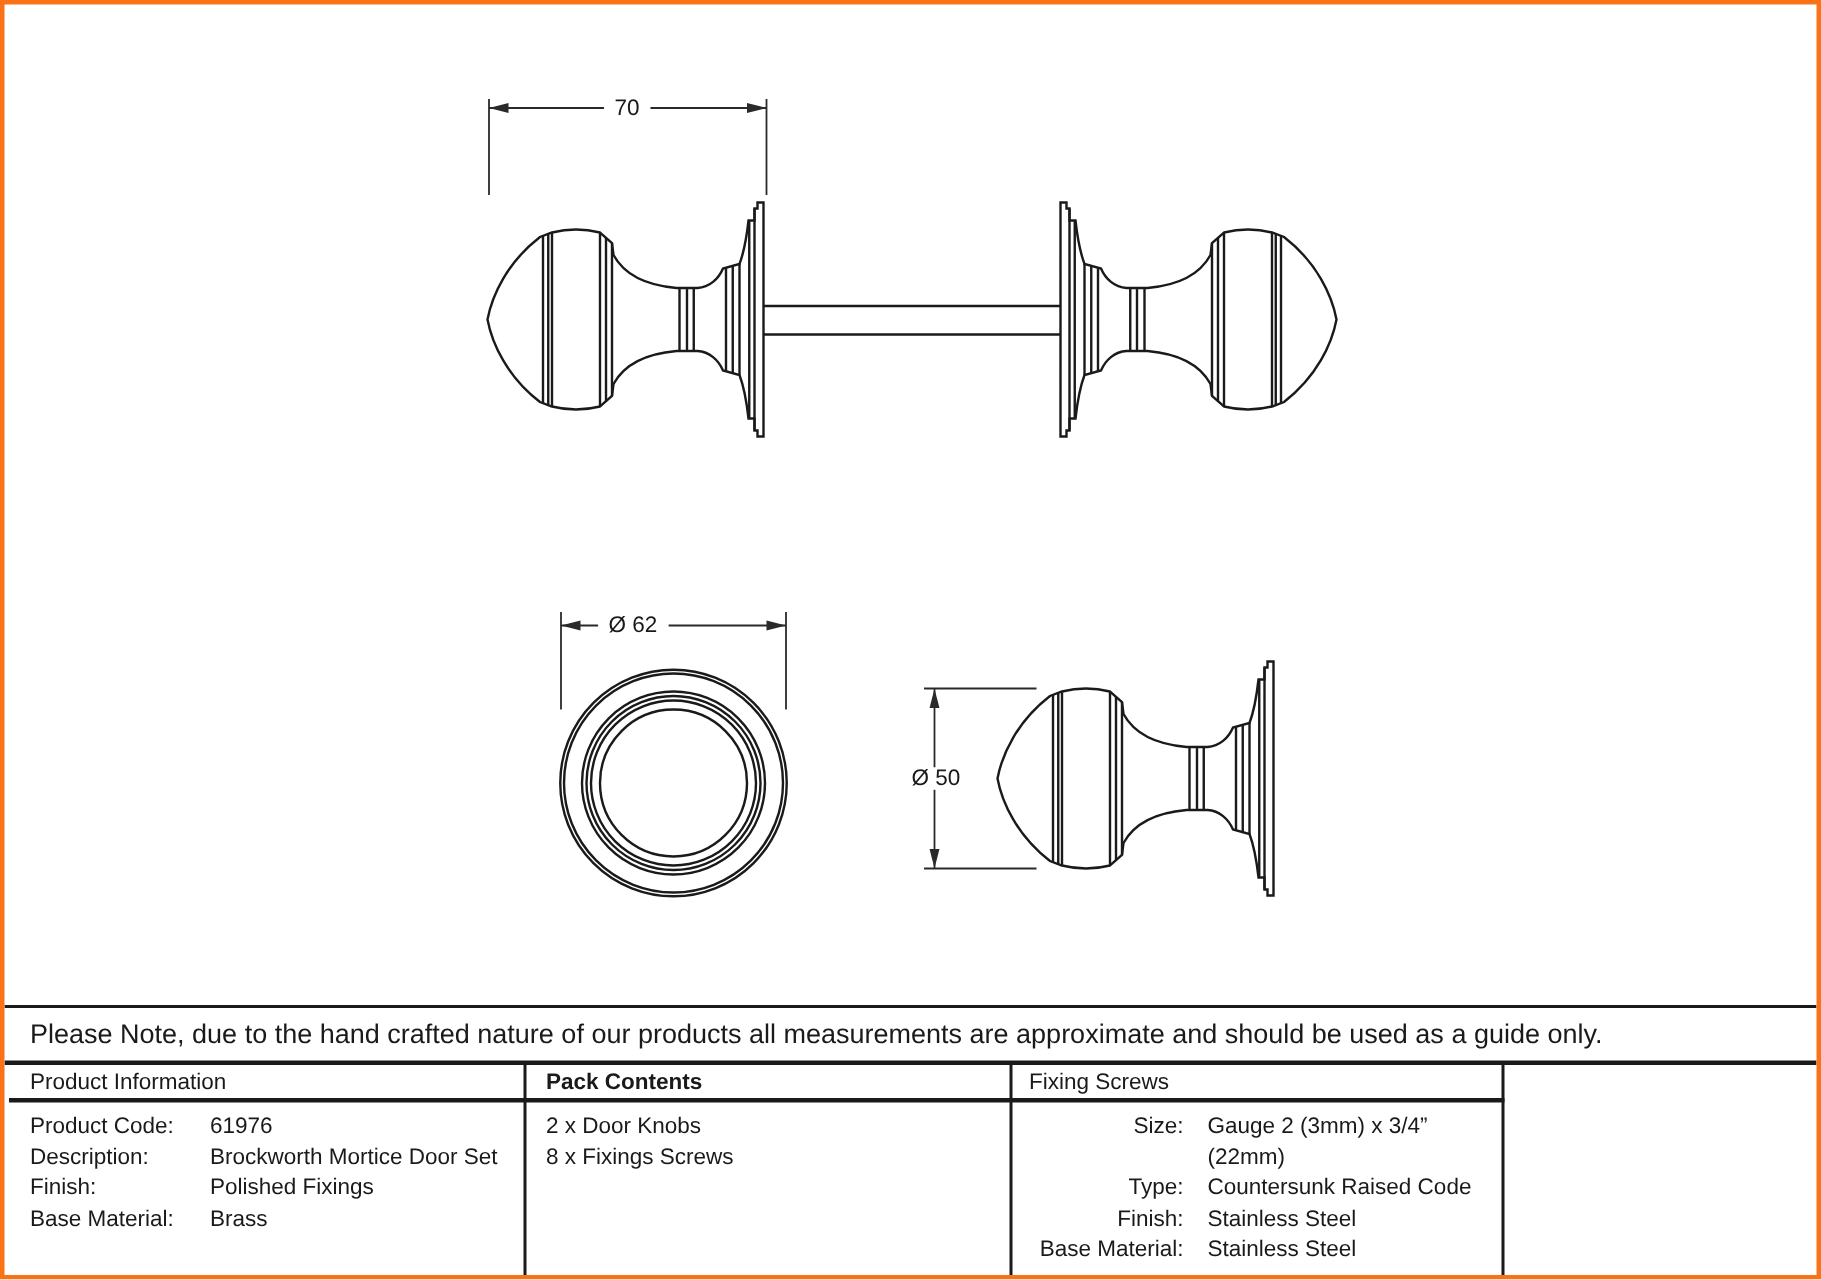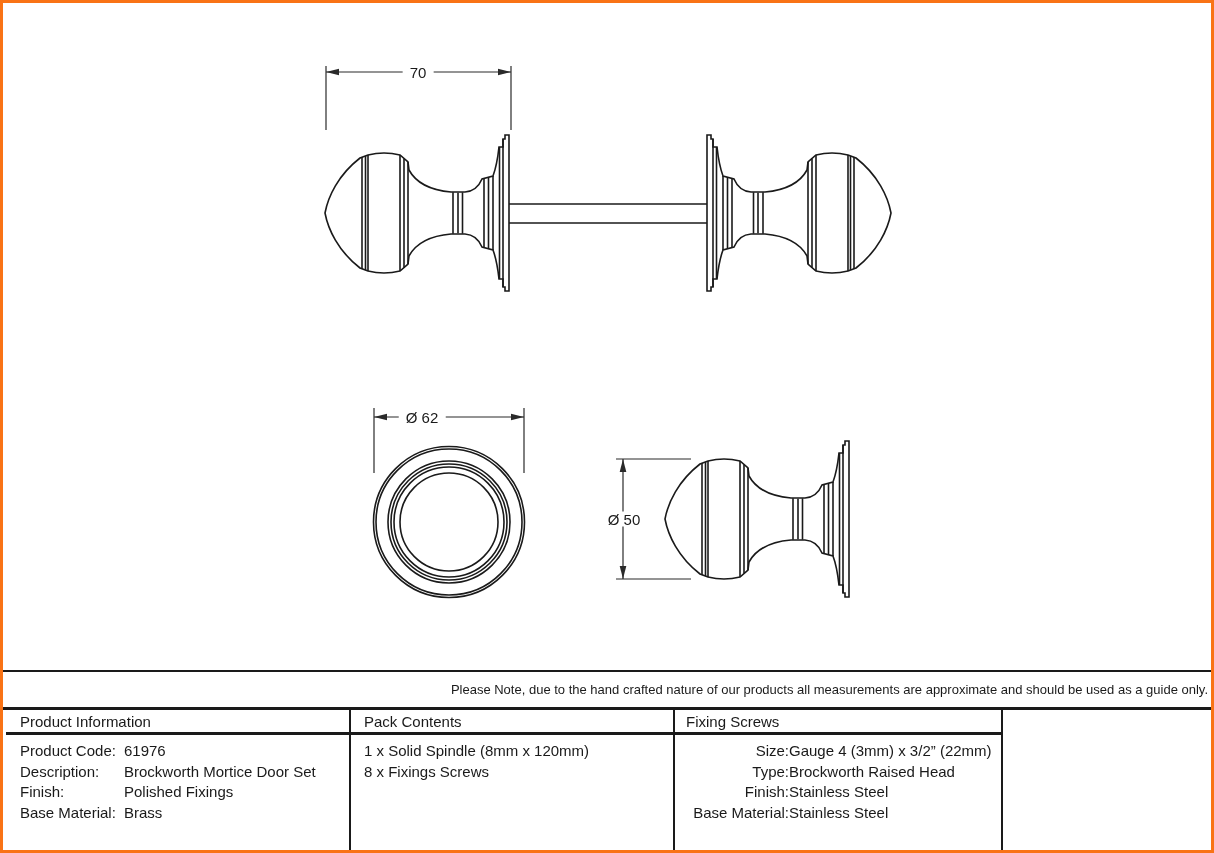--- a/index.html
+++ b/index.html
@@ -26,10 +26,9 @@
   }
   .hline,.vline{position:absolute;background:#1a1a1a;}
   .note-row{
-    position:absolute;left:3px;right:3px;top:669px;height:35px;
+    position:absolute;left:3px;right:20px;top:669px;height:35px;
     display:flex;align-items:center;
-    font-size:13px;
-    justify-content:flex-end;
+    font-size:18px;
   }
   .note-row .txt{padding-left:14px;}
   .th{

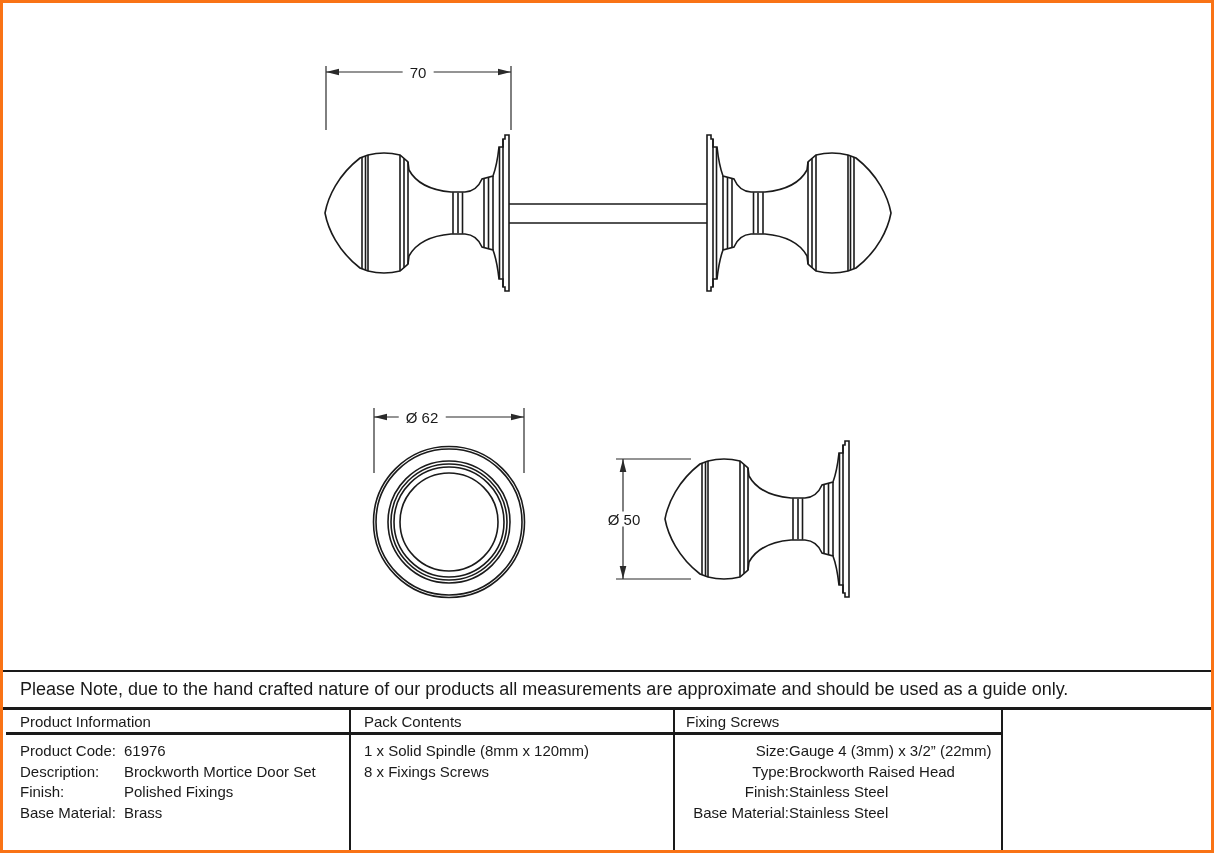--- a/index.html
+++ b/index.html
@@ -158,7 +158,7 @@
   <div class="th" style="left:17px;text-align:right;">
     <span>Product Information</span>
   </div>
-  <div class="th" style="left:361px;">
+  <div class="th" style="left:361px;font-weight:bold;">
     <span>Pack Contents</span>
   </div>
   <div class="th" style="left:683px;">

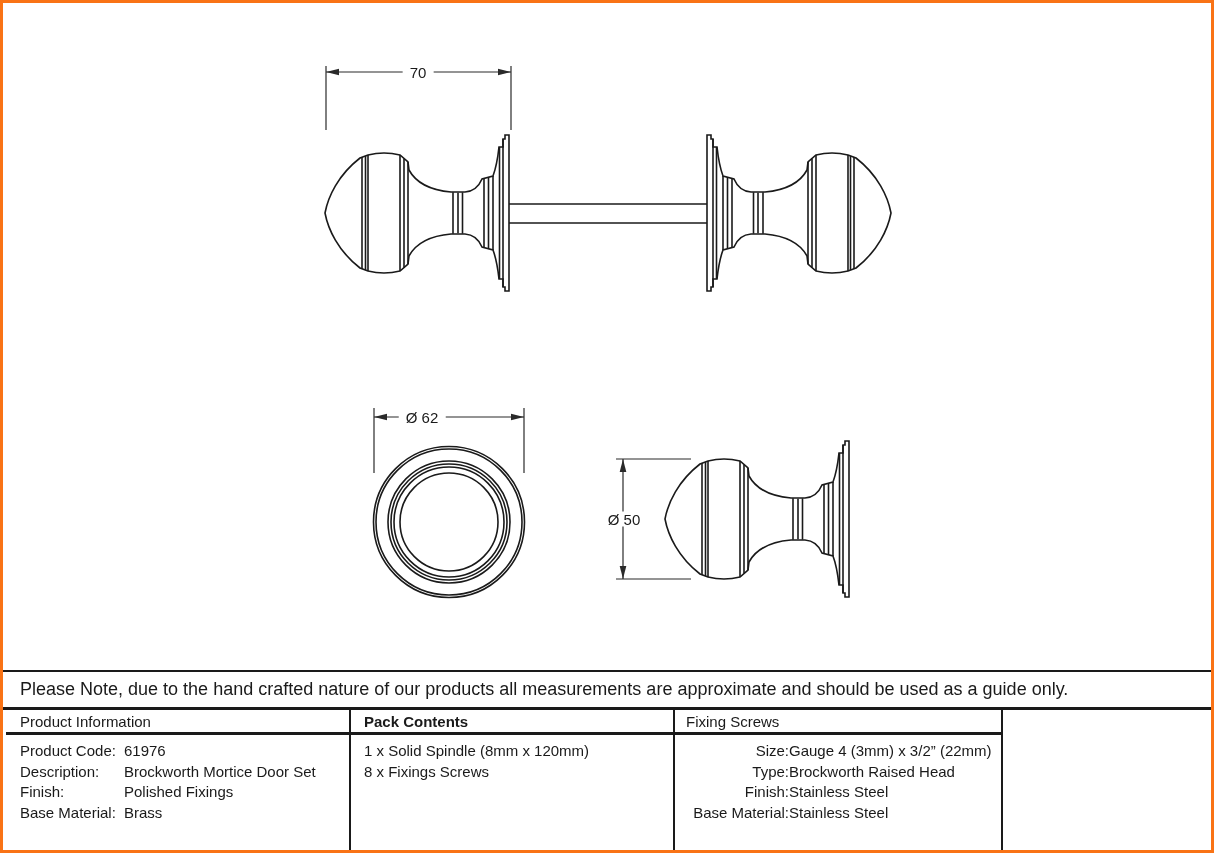--- a/index.html
+++ b/index.html
@@ -40,7 +40,7 @@
     position:absolute;top:738px;
     font-size:15px;line-height:20.5px;
   }
-  .kv{display:flex;}
+  .kv{display:flex;gap:16px;}
   .kv .k{flex:0 0 104px;}
   .kv3 .k{flex:0 0 103px;text-align:right;}
   .items div{white-space:nowrap;}

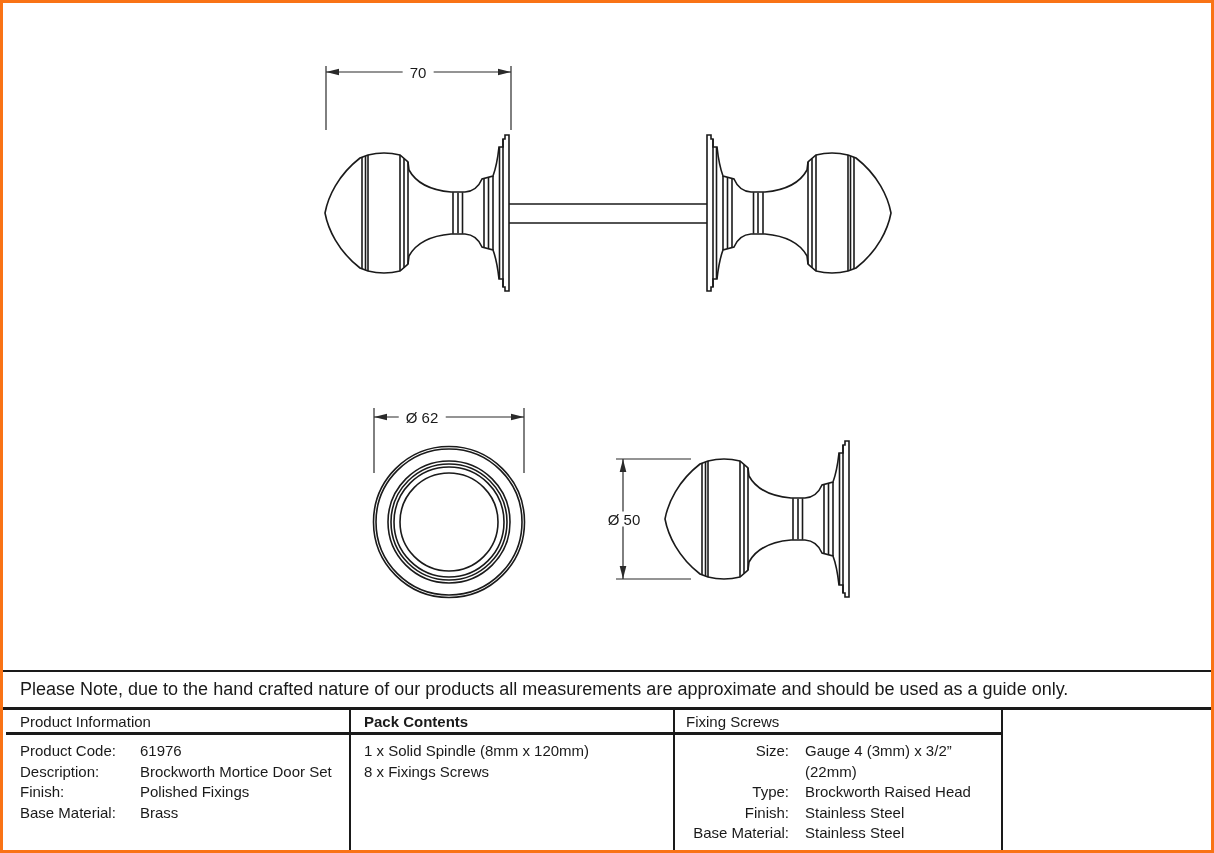--- a/index.html
+++ b/index.html
@@ -185,6 +185,7 @@
   </div>
 
   <div class="cell items" style="left:361px;width:300px;">
+    <div>2 x Door Knobs</div>
     <div>1 x Solid Spindle (8mm x 120mm)</div>
     <div>8 x Fixings Screws</div>
   </div>

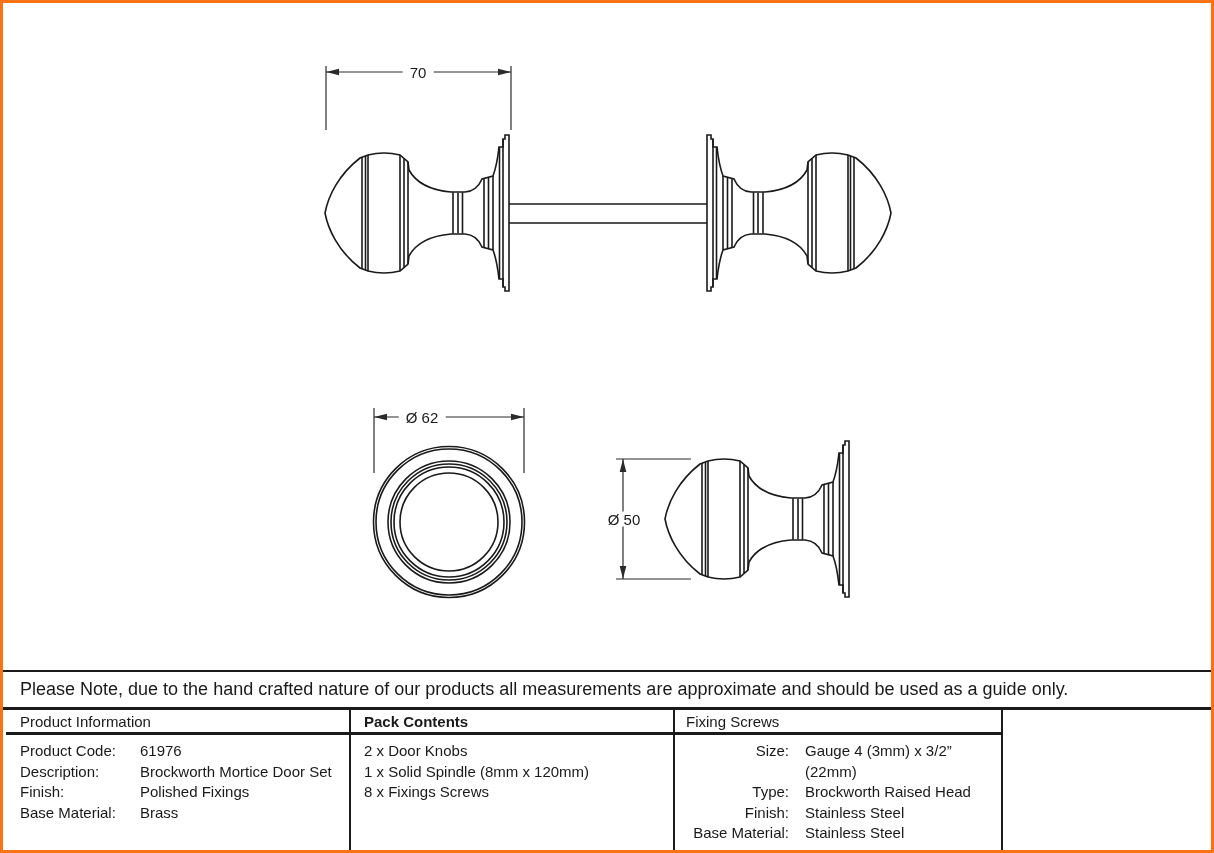--- a/index.html
+++ b/index.html
@@ -193,7 +193,7 @@
   <div class="cell" style="left:683px;width:310px;">
     <div class="kv kv3">
       <span class="k">Size:</span>
-      <span class="v">Gauge 4 (3mm) x 3/2” (22mm)</span>
+      <span class="v">Gauge 2 (3mm) x 3/4” (22mm)</span>
     </div>
     <div class="kv kv3">
       <span class="k">Type:</span>

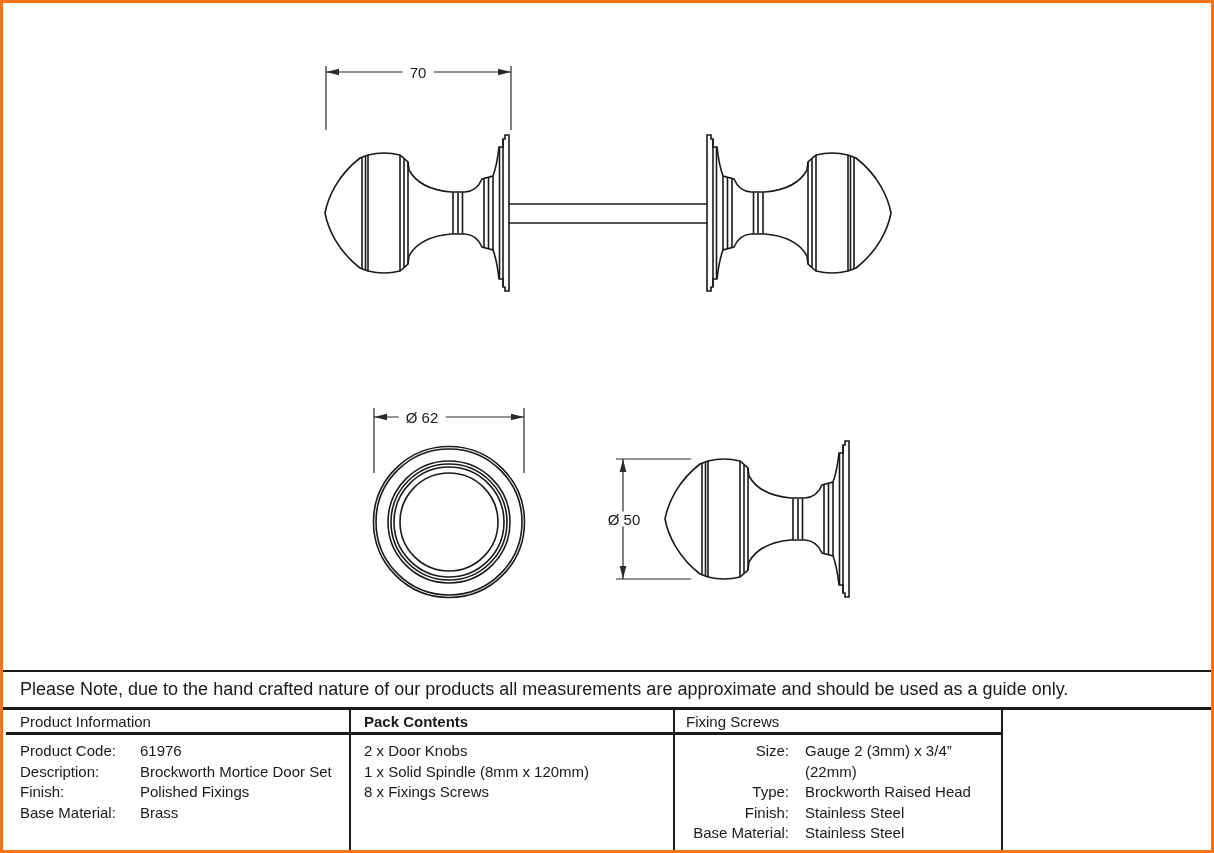--- a/index.html
+++ b/index.html
@@ -186,7 +186,6 @@
 
   <div class="cell items" style="left:361px;width:300px;">
     <div>2 x Door Knobs</div>
-    <div>1 x Solid Spindle (8mm x 120mm)</div>
     <div>8 x Fixings Screws</div>
   </div>
 

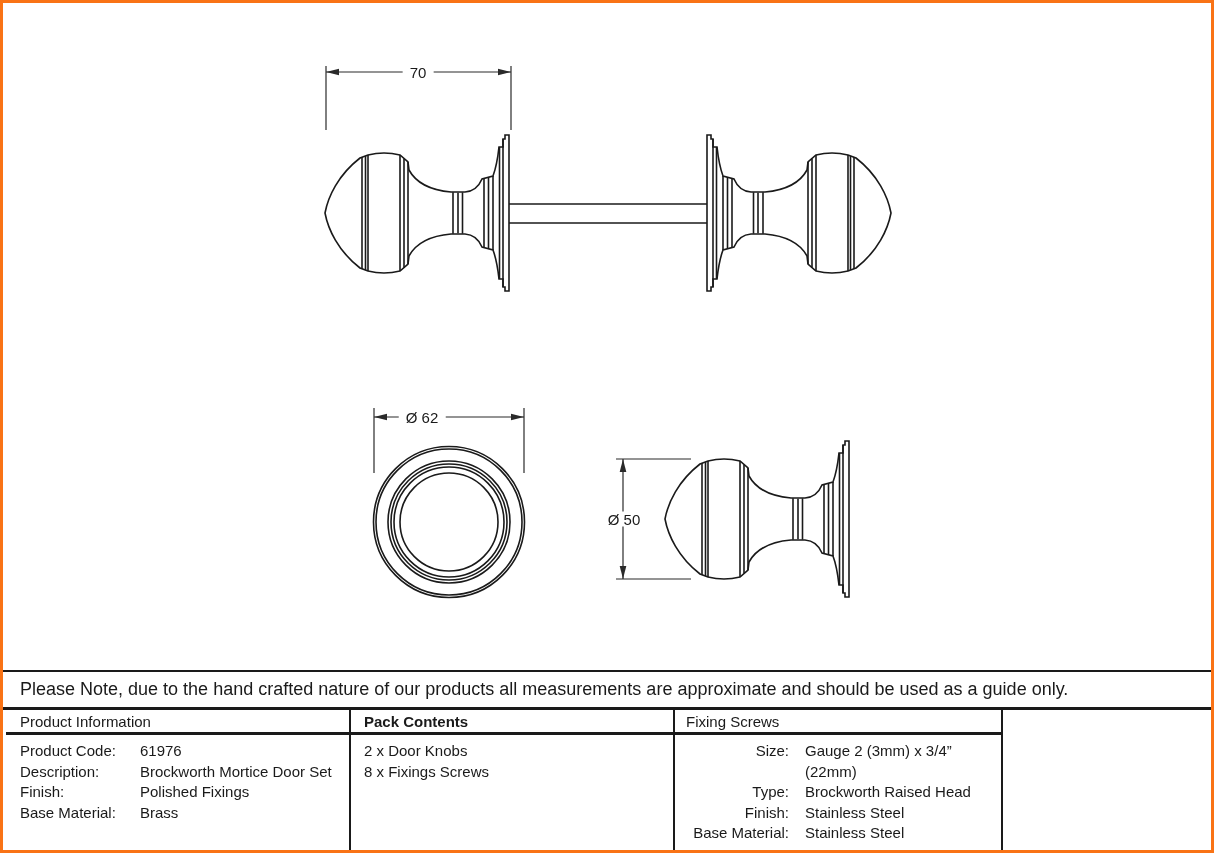--- a/index.html
+++ b/index.html
@@ -196,7 +196,7 @@
     </div>
     <div class="kv kv3">
       <span class="k">Type:</span>
-      <span class="v">Brockworth Raised Head</span>
+      <span class="v">Countersunk Raised Code</span>
     </div>
     <div class="kv kv3">
       <span class="k">Finish:</span>

